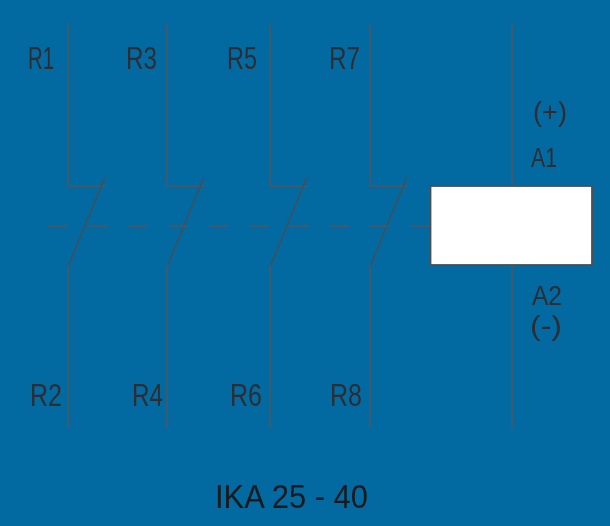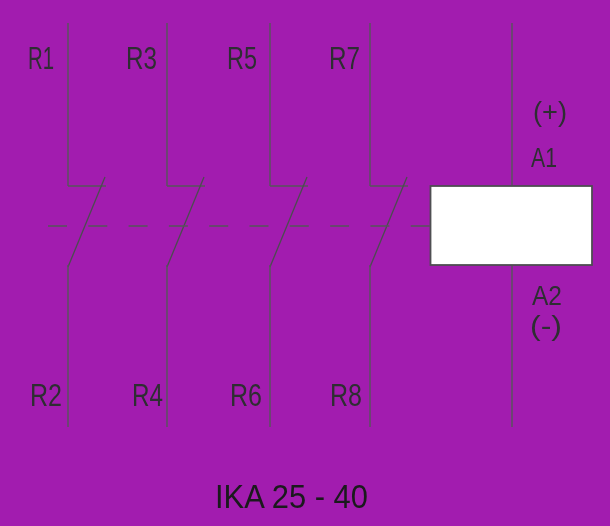--- a/index.html
+++ b/index.html
@@ -3,7 +3,7 @@
 <meta charset="utf-8">
 <style>
   html,body{margin:0;padding:0;background:#ffffff;}
-  .page{position:relative;width:610px;height:526px;background:#a21caf;overflow:hidden;}
+  .page{position:relative;width:610px;height:526px;background:#0369a1;overflow:hidden;}
   svg{display:block;}
   .lead{stroke:#56565a;stroke-width:1.4;fill:none;}
   .stub{stroke:#56565a;stroke-width:1.3;fill:none;}

